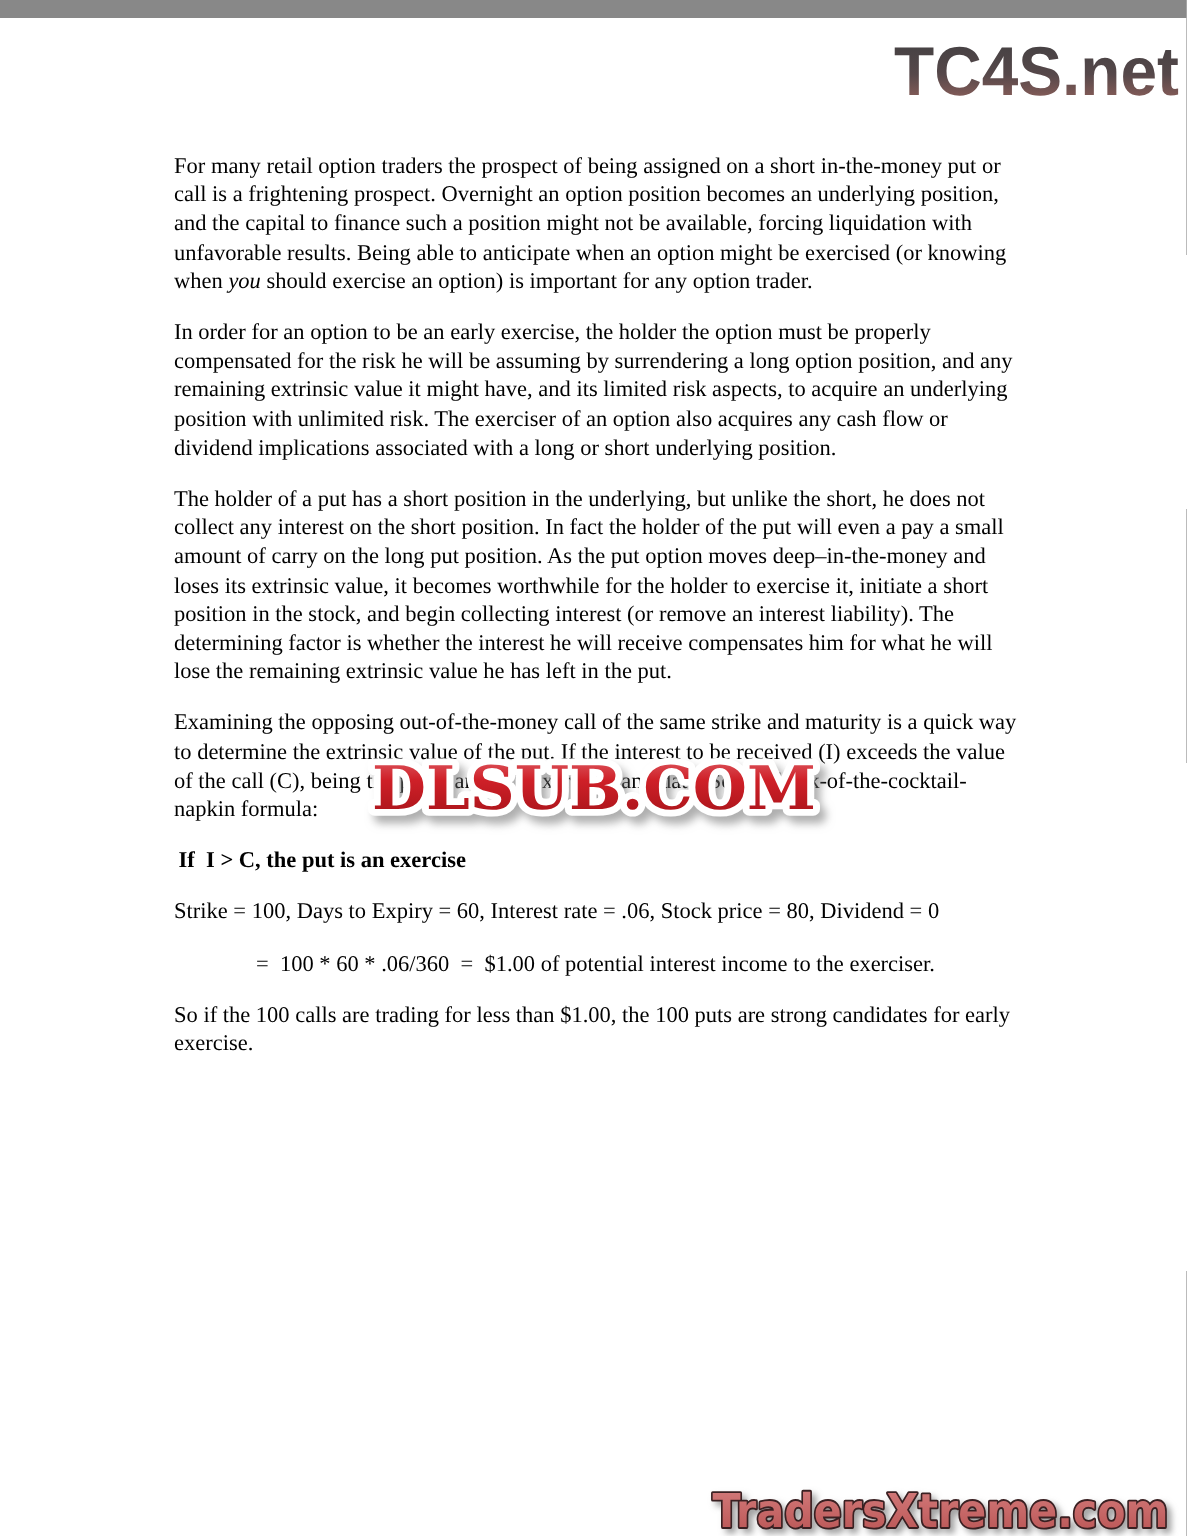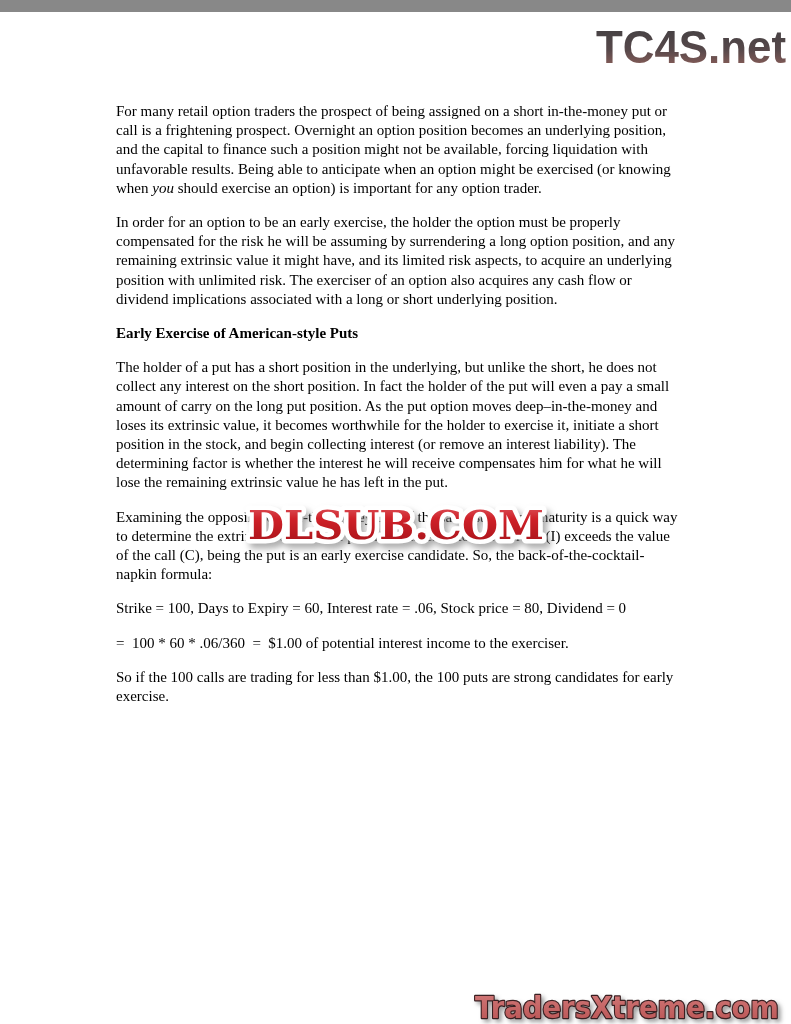--- a/index.html
+++ b/index.html
@@ -70,7 +70,6 @@
 
     <p class="block">In order for an option to be an early exercise, the holder the option must be properly compensated for the risk he will be assuming by surrendering a long option position, and any remaining extrinsic value it might have, and its limited risk aspects, to acquire an underlying position with unlimited risk. The exerciser of an option also acquires any cash flow or dividend implications associated with a long or short underlying position.</p>
 
-    <div class="block bold">Early Exercise of American-style Puts</div>
 
     <p class="block">The holder of a put has a short position in the underlying, but unlike the short, he does not collect any interest on the short position. In fact the holder of the put will even a pay a small amount of carry on the long put position. As the put option moves deep–in-the-money and loses its extrinsic value, it becomes worthwhile for the holder to exercise it, initiate a short position in the stock, and begin collecting interest (or remove an interest liability). The determining factor is whether the interest he will receive compensates him for what he will lose the remaining extrinsic value he has left in the put.</p>
 

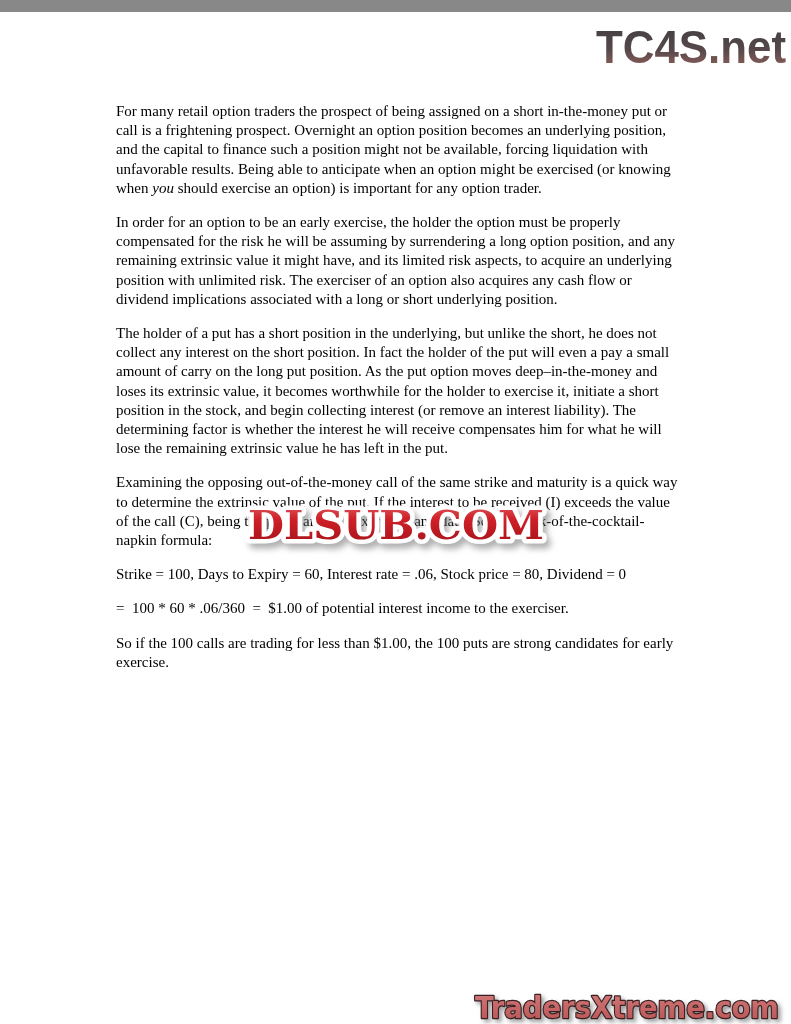--- a/index.html
+++ b/index.html
@@ -75,6 +75,7 @@
 
     <p class="block">Examining the opposing out-of-the-money call of the same strike and maturity is a quick way to determine the extrinsic value of the put. If the interest to be received (I) exceeds the value of the call (C), being the put is an early exercise candidate. So, the back-of-the-cocktail-napkin formula:</p>
 
+    <div class="block bold formula-line">If  I &gt; C, the put is an exercise</div>
 
 
     <p class="block">Strike = 100, Days to Expiry = 60, Interest rate = .06, Stock price = 80, Dividend = 0</p>

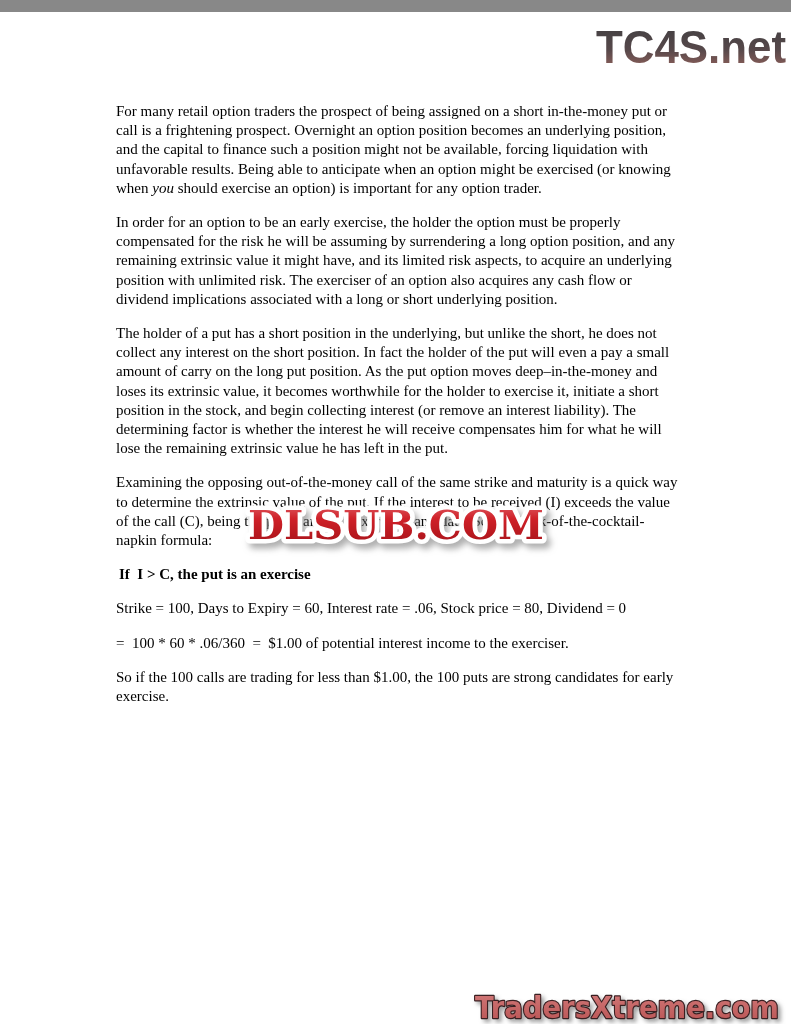--- a/index.html
+++ b/index.html
@@ -25,7 +25,7 @@
   .content .block { margin: 0 0 15px 0; }
   .bold { font-weight: bold; }
   .formula-line { white-space: pre-wrap; text-indent: 3px; }
-  .calc-line { white-space: pre-wrap; }
+  .calc-line { white-space: pre-wrap; text-align: center; }
   .gap-above { margin-top: 19px; }
   em { font-style: italic; text-align: center; }
 

